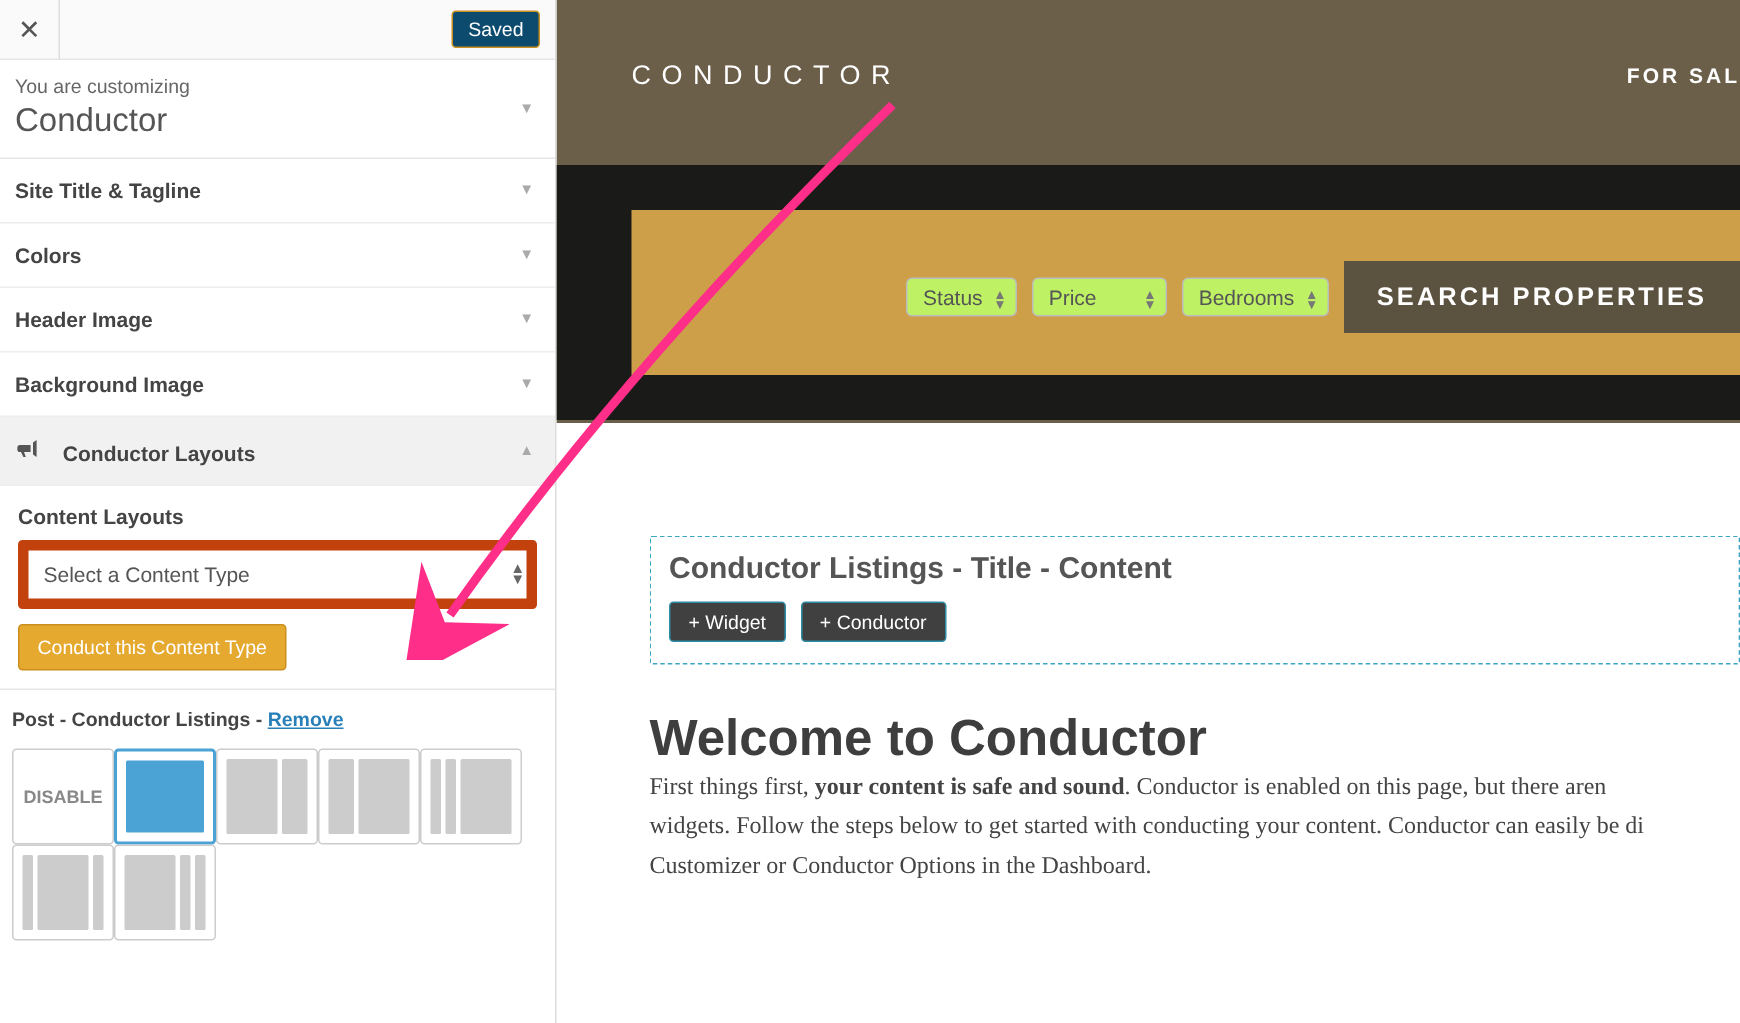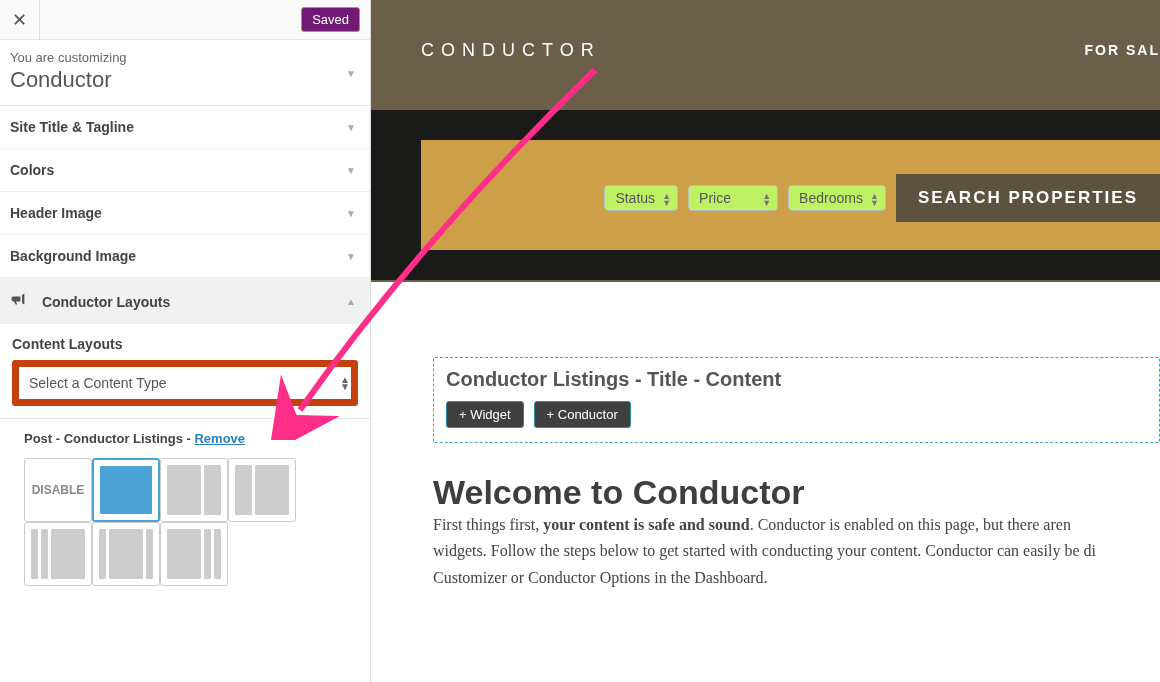--- a/index.html
+++ b/index.html
@@ -9,7 +9,7 @@
 .sidebar { width: 371px; height: 682px; float: left; background: #fff; border-right: 1px solid #ddd; overflow-y: auto; }
 .sidebar-top { display: flex; align-items: center; height: 40px; border-bottom: 1px solid #e5e5e5; background: #fafafa; }
 .close-x { width: 40px; height: 40px; display: flex; align-items: center; justify-content: center; font-size: 18px; color: #555; border-right: 1px solid #ddd; cursor: pointer; }
-.saved-badge { margin-left: auto; margin-right: 10px; background: #701a75; color: #fff; padding: 4px 10px; border-radius: 3px; font-size: 13px; border: 1px solid #c98f1f; }
+.saved-badge { margin-left: auto; margin-right: 10px; background: #0c4a6e; color: #fff; padding: 4px 10px; border-radius: 3px; font-size: 13px; border: 1px solid #c98f1f; }
 
 .customizing-block { padding: 10px 10px 12px 10px; border-bottom: 1px solid #e5e5e5; position: relative; }
 .customizing-block .small { font-size: 13px; color: #666; }

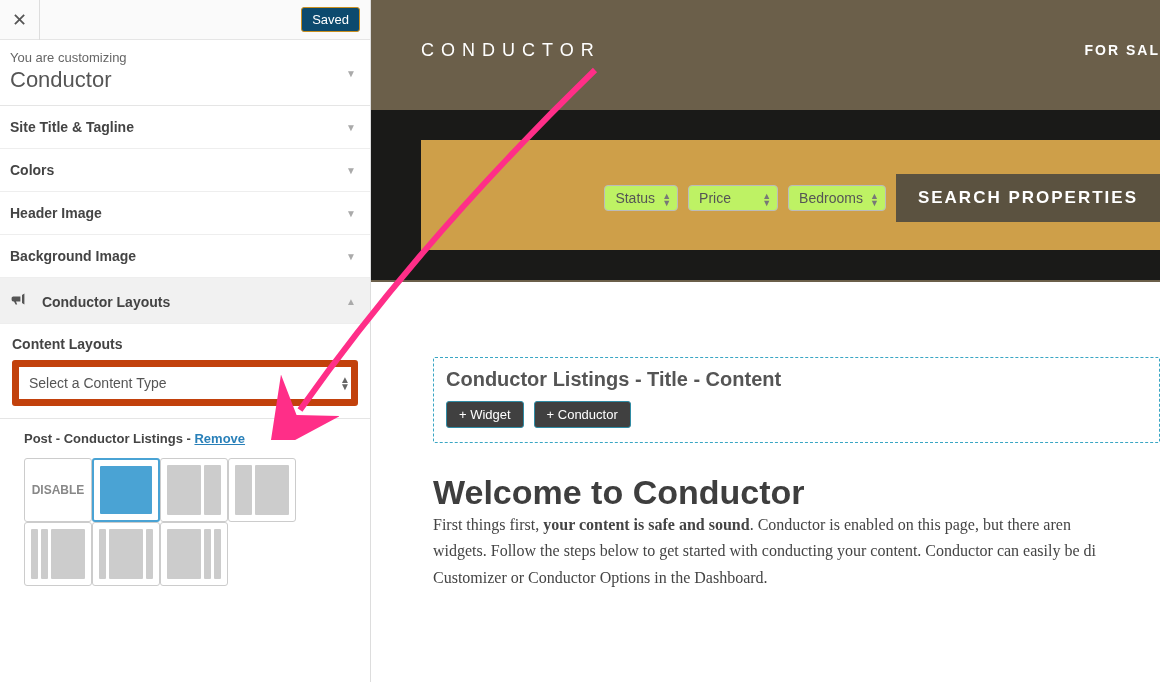--- a/index.html
+++ b/index.html
@@ -114,6 +114,7 @@
       </select>
       <div class="select-arrows">▲<br>▼</div>
     </div>
+    <button class="conduct-btn">Conduct this Content Type</button>
   </div>
 
   <div class="listings-sub">

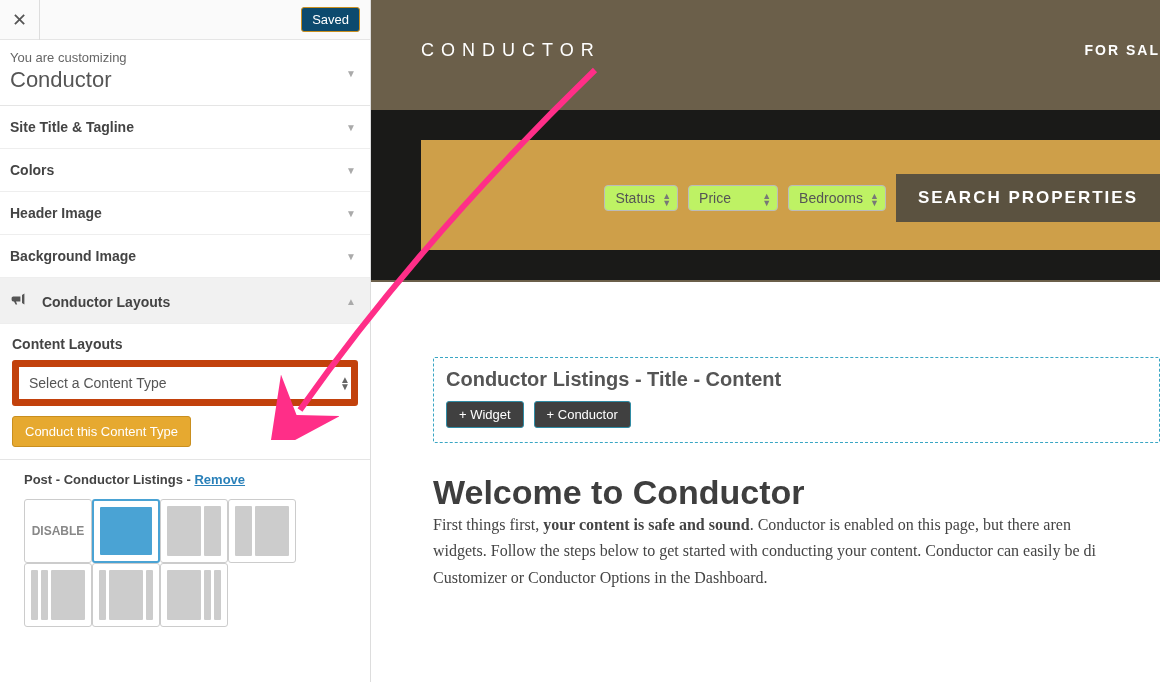--- a/index.html
+++ b/index.html
@@ -27,7 +27,7 @@
 .select-arrows { position: absolute; right: 8px; top: 50%; transform: translateY(-50%); font-size: 10px; color: #666; line-height: 0.7; pointer-events: none; }
 .conduct-btn { margin-top: 10px; background: #e6a930; color: #fff; border: 1px solid #c98f1f; border-radius: 3px; padding: 7px 12px; font-size: 13px; cursor: pointer; }
 
-.listings-sub { padding: 12px 24px; }
+.listings-sub { padding: 12px 8px; }
 .listings-line { font-weight: 600; font-size: 13px; color: #444; margin-bottom: 12px; }
 .listings-line .remove-link { color: #2980b9; font-weight: 600; }
 

